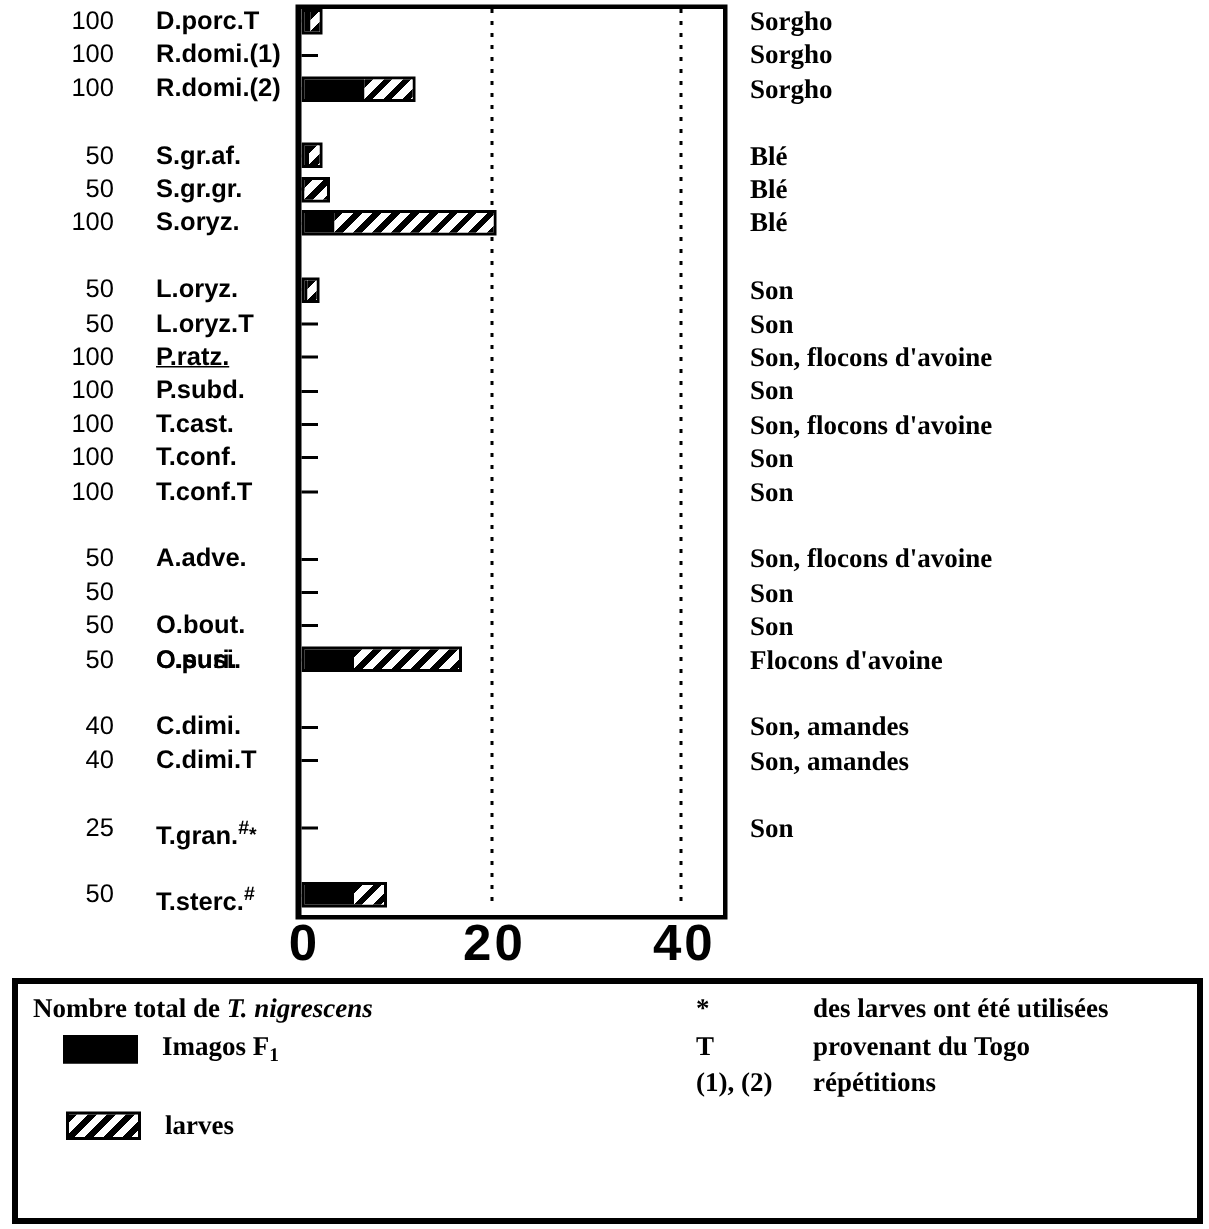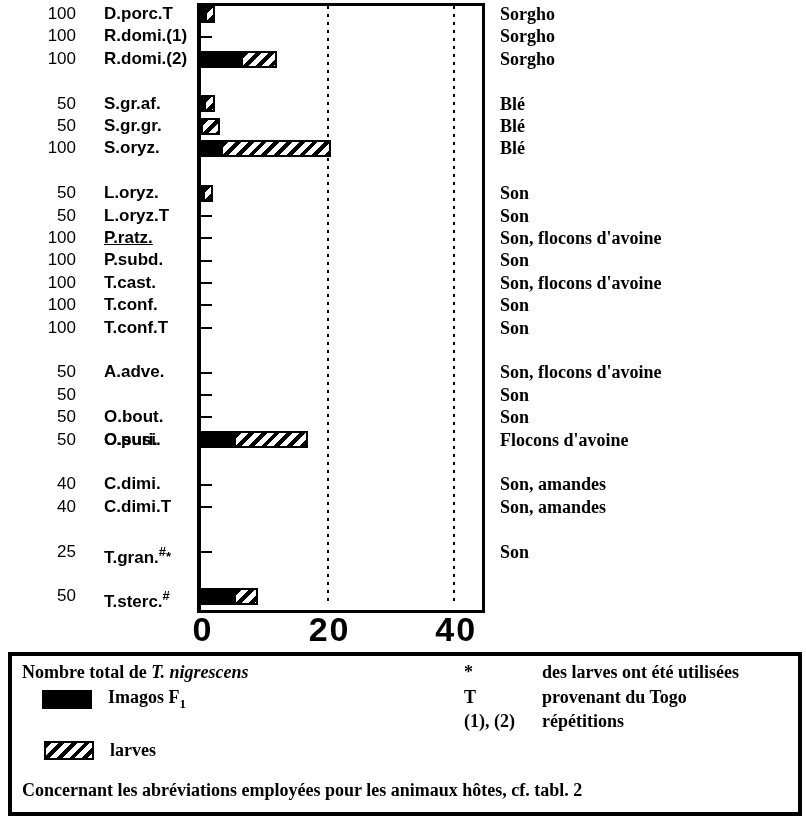--- a/index.html
+++ b/index.html
@@ -186,7 +186,6 @@
       <span>larves</span>
     </div>
 
-    <div class="lg-note">Concernant les abréviations employées pour les animaux hôtes, cf. tabl. 2</div>
 
     <div class="lg-sym" style="top:6px">*</div>
     <div class="lg-sym" style="top:31px">T</div>

